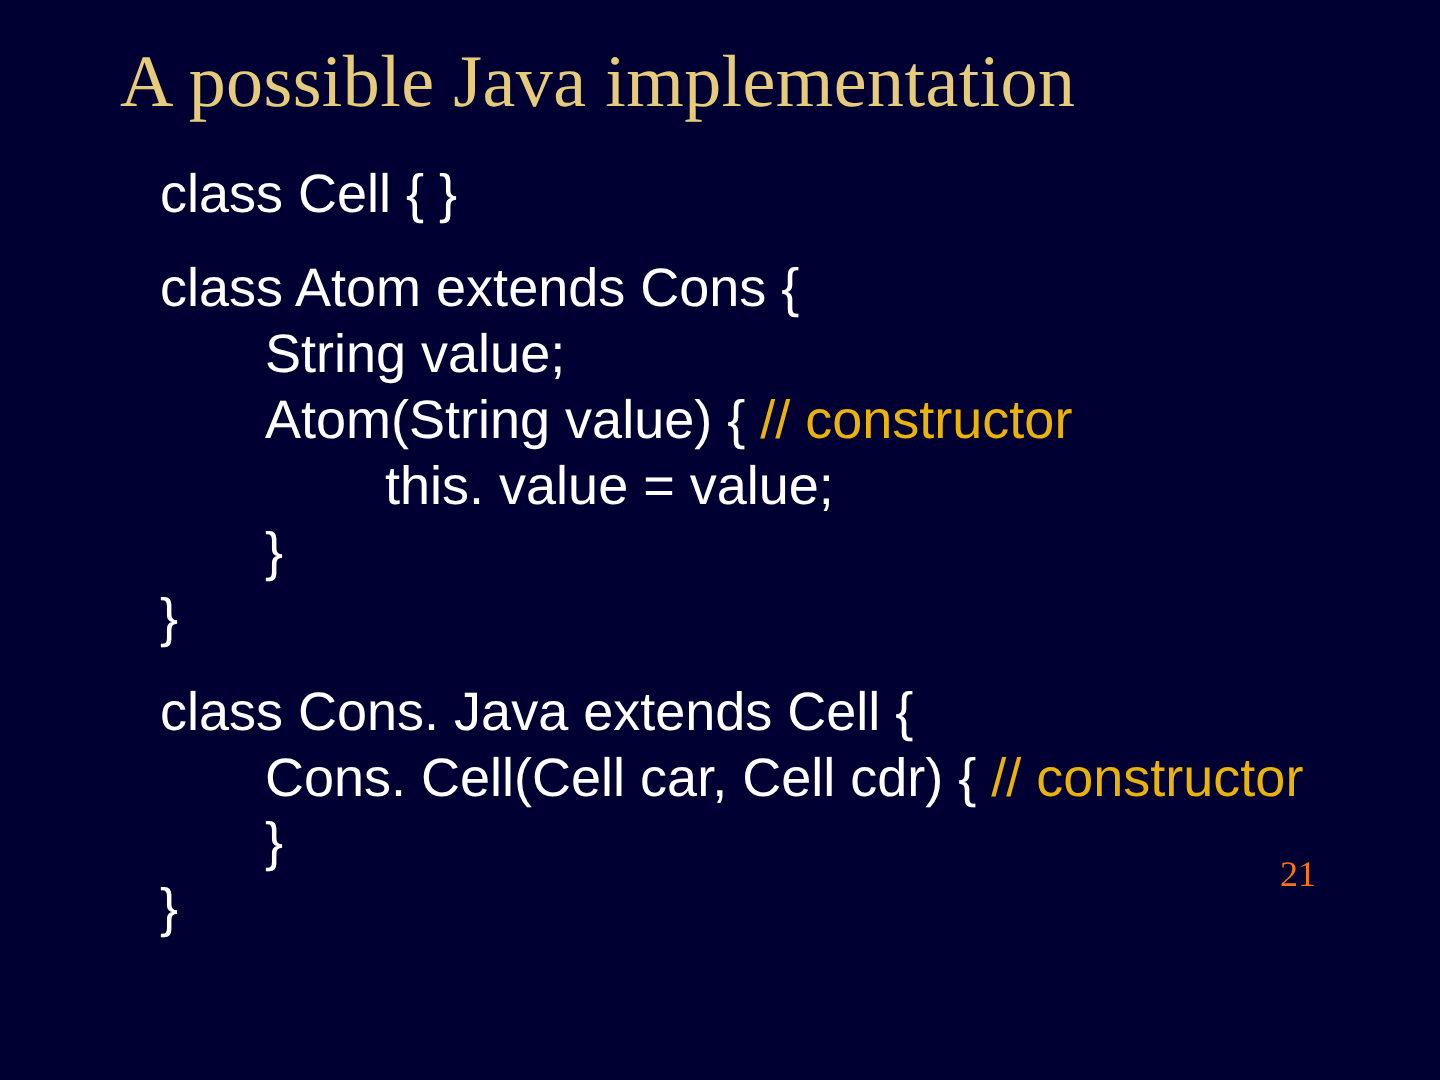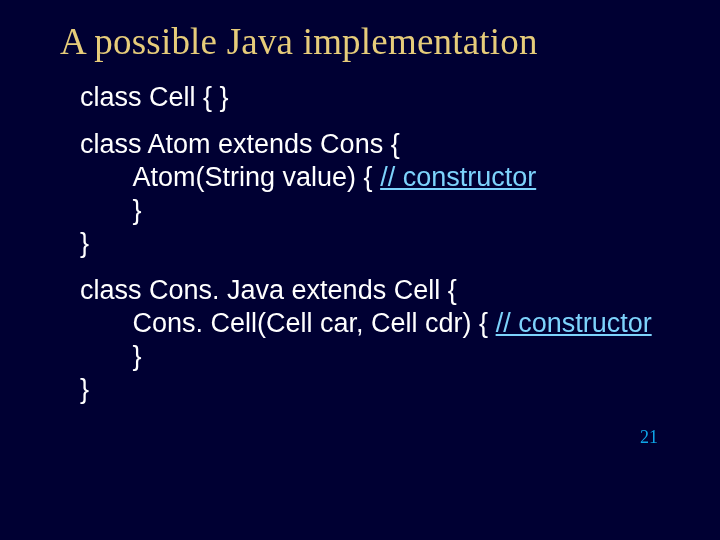--- a/index.html
+++ b/index.html
@@ -59,6 +59,7 @@
 
   <div class="code-block">
     <div>class Atom extends Cons {</div>
+    <div>&nbsp;&nbsp;&nbsp;&nbsp;&nbsp;&nbsp;&nbsp;String value;</div>
     <div><span>&nbsp;&nbsp;&nbsp;&nbsp;&nbsp;&nbsp;&nbsp;Atom(String value) { </span><span class="cmt">// constructor</span></div>
     <div>&nbsp;&nbsp;&nbsp;&nbsp;&nbsp;&nbsp;&nbsp;}</div>
     <div>}</div>

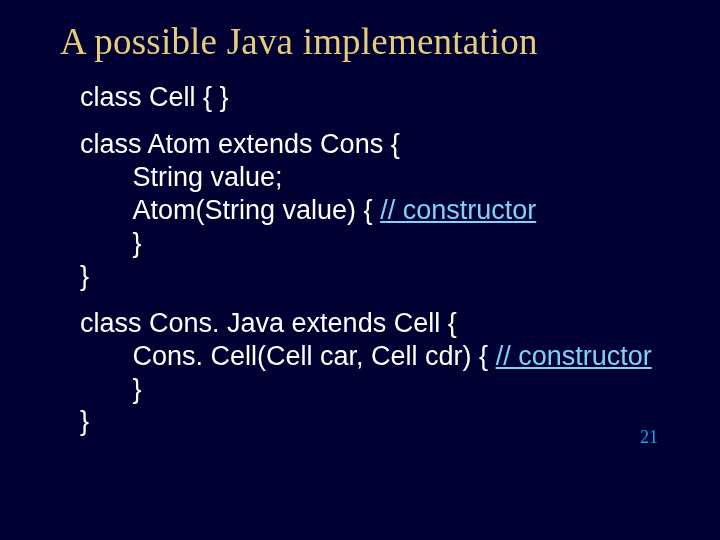--- a/index.html
+++ b/index.html
@@ -34,8 +34,7 @@
     white-space: nowrap;
   }
   .cmt {
-    color: #7dd3fc;
-    text-decoration: underline;
+    color: #eab308;
   }
   .page-num {
     position: absolute;

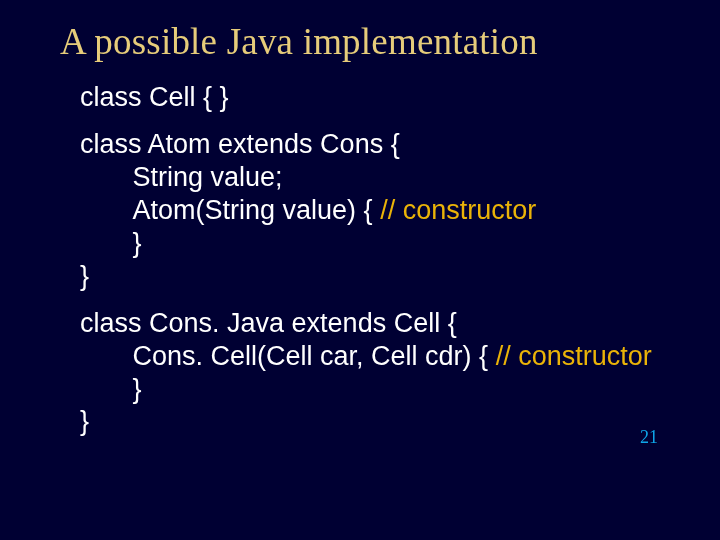--- a/index.html
+++ b/index.html
@@ -60,6 +60,7 @@
     <div>class Atom extends Cons {</div>
     <div>&nbsp;&nbsp;&nbsp;&nbsp;&nbsp;&nbsp;&nbsp;String value;</div>
     <div><span>&nbsp;&nbsp;&nbsp;&nbsp;&nbsp;&nbsp;&nbsp;Atom(String value) { </span><span class="cmt">// constructor</span></div>
+    <div>&nbsp;&nbsp;&nbsp;&nbsp;&nbsp;&nbsp;&nbsp;&nbsp;&nbsp;&nbsp;&nbsp;&nbsp;&nbsp;&nbsp;&nbsp;this. value = value;</div>
     <div>&nbsp;&nbsp;&nbsp;&nbsp;&nbsp;&nbsp;&nbsp;}</div>
     <div>}</div>
   </div>

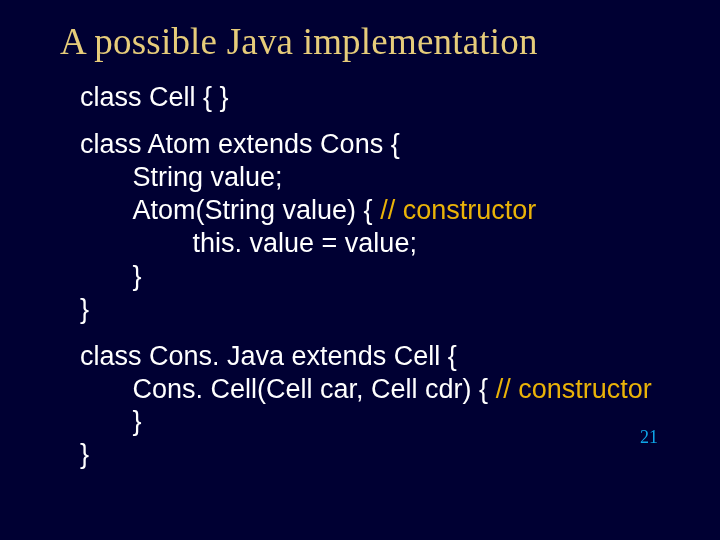--- a/index.html
+++ b/index.html
@@ -40,7 +40,7 @@
     position: absolute;
     right: 62px;
     bottom: 28px;
-    color: #0ea5e9;
+    color: #f97316;
     font-family: "Times New Roman", Times, serif;
     font-size: 18px;
   }

